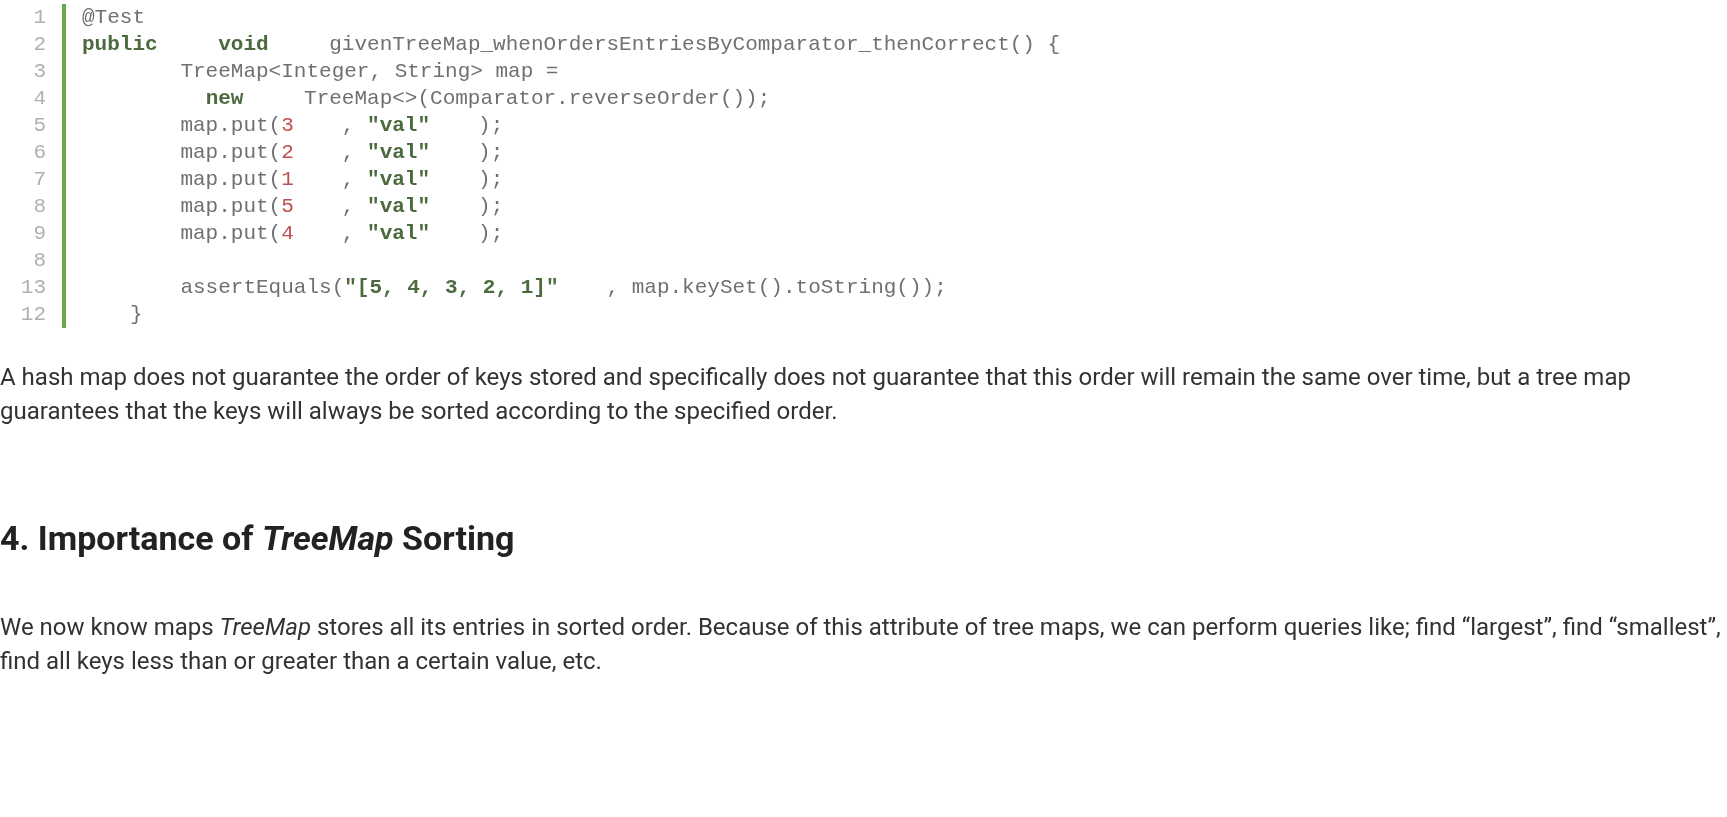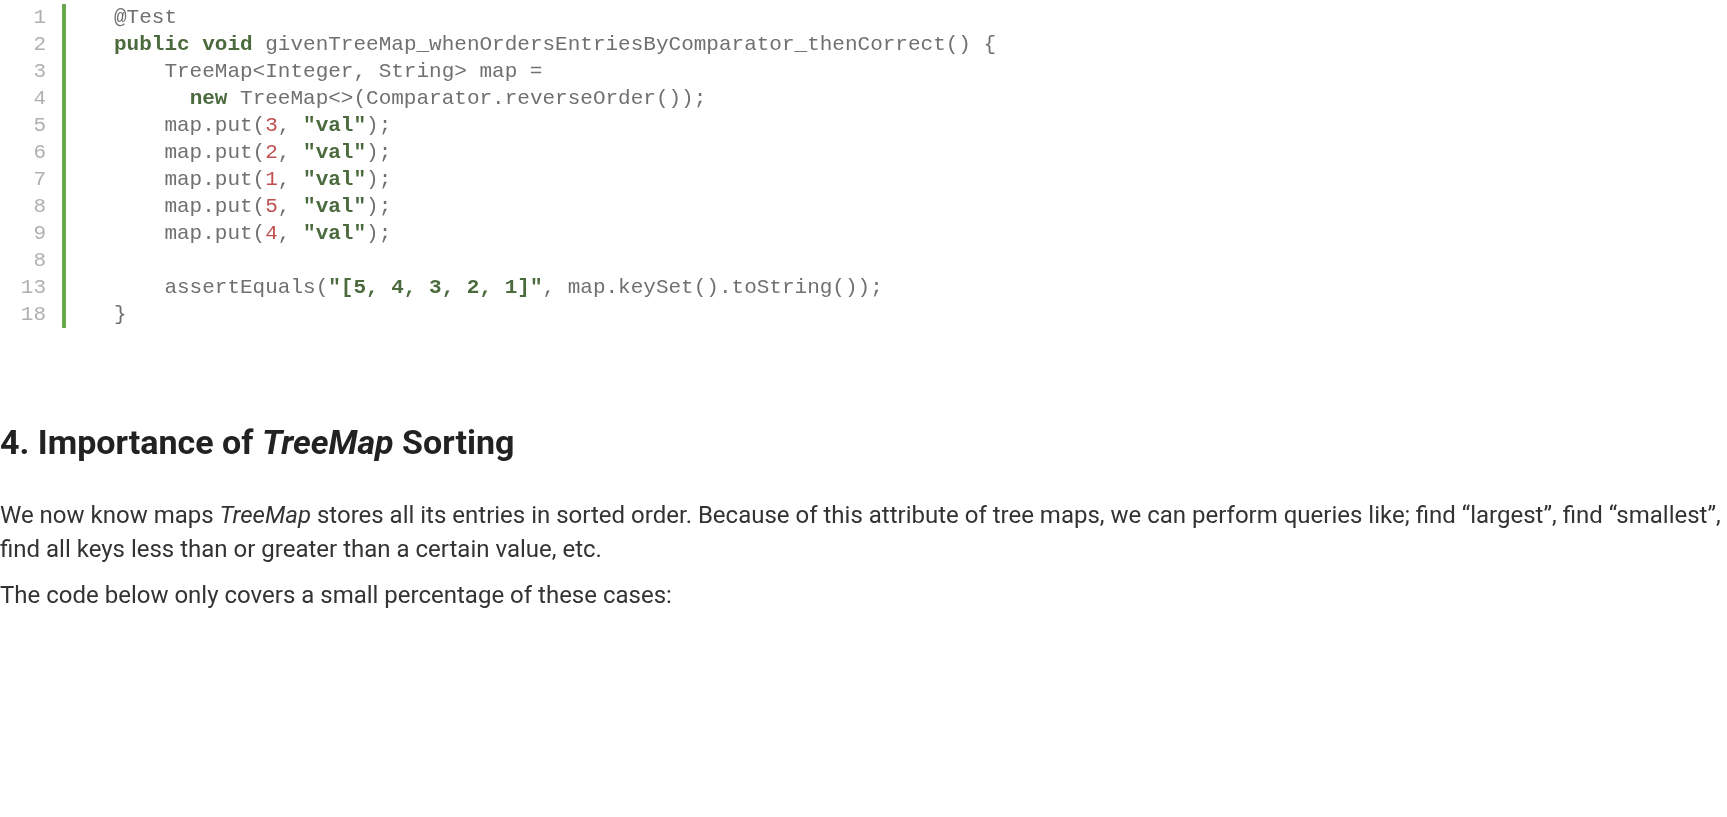--- a/index.html
+++ b/index.html
@@ -43,7 +43,6 @@
     white-space: pre;
     color: #707070;
     flex: 1 1 auto;
-    margin-left: 32px;
   }
   .code div {
     height: 27px;

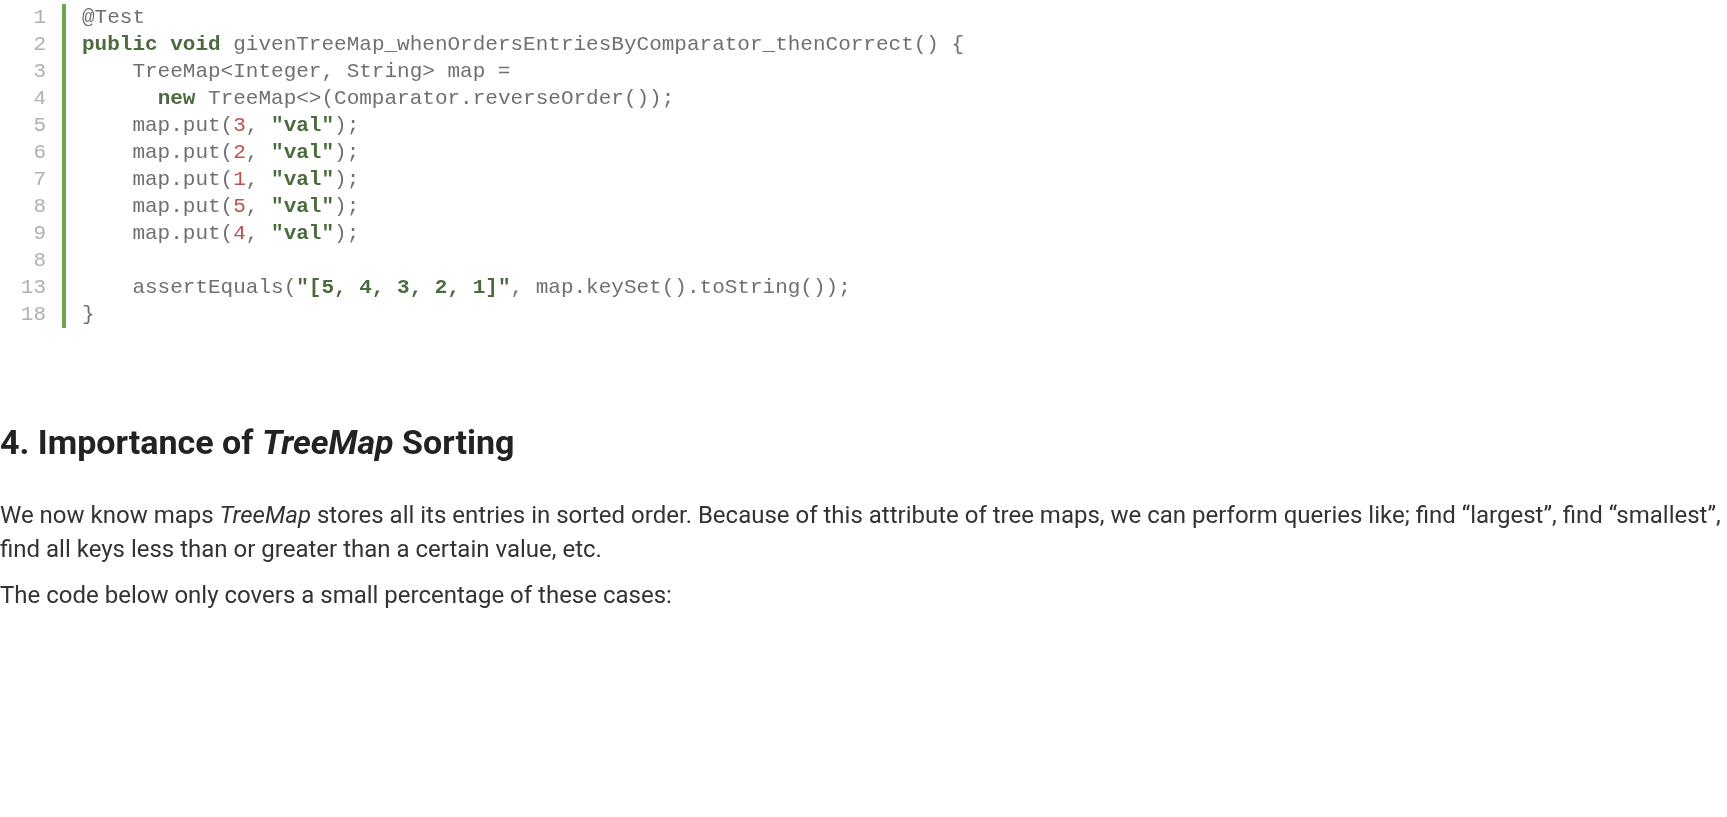--- a/index.html
+++ b/index.html
@@ -51,7 +51,7 @@
   .ann  { color: #707070; }                       
   .num  { color: #c05050; }                       
   .str  { color: #4b6a3d; font-weight: bold; }    
-  .plain{ color: #707070; }
+  .plain{ color: #707070; padding-left: 48px; }
 
   .para {
     font-size: 24px;

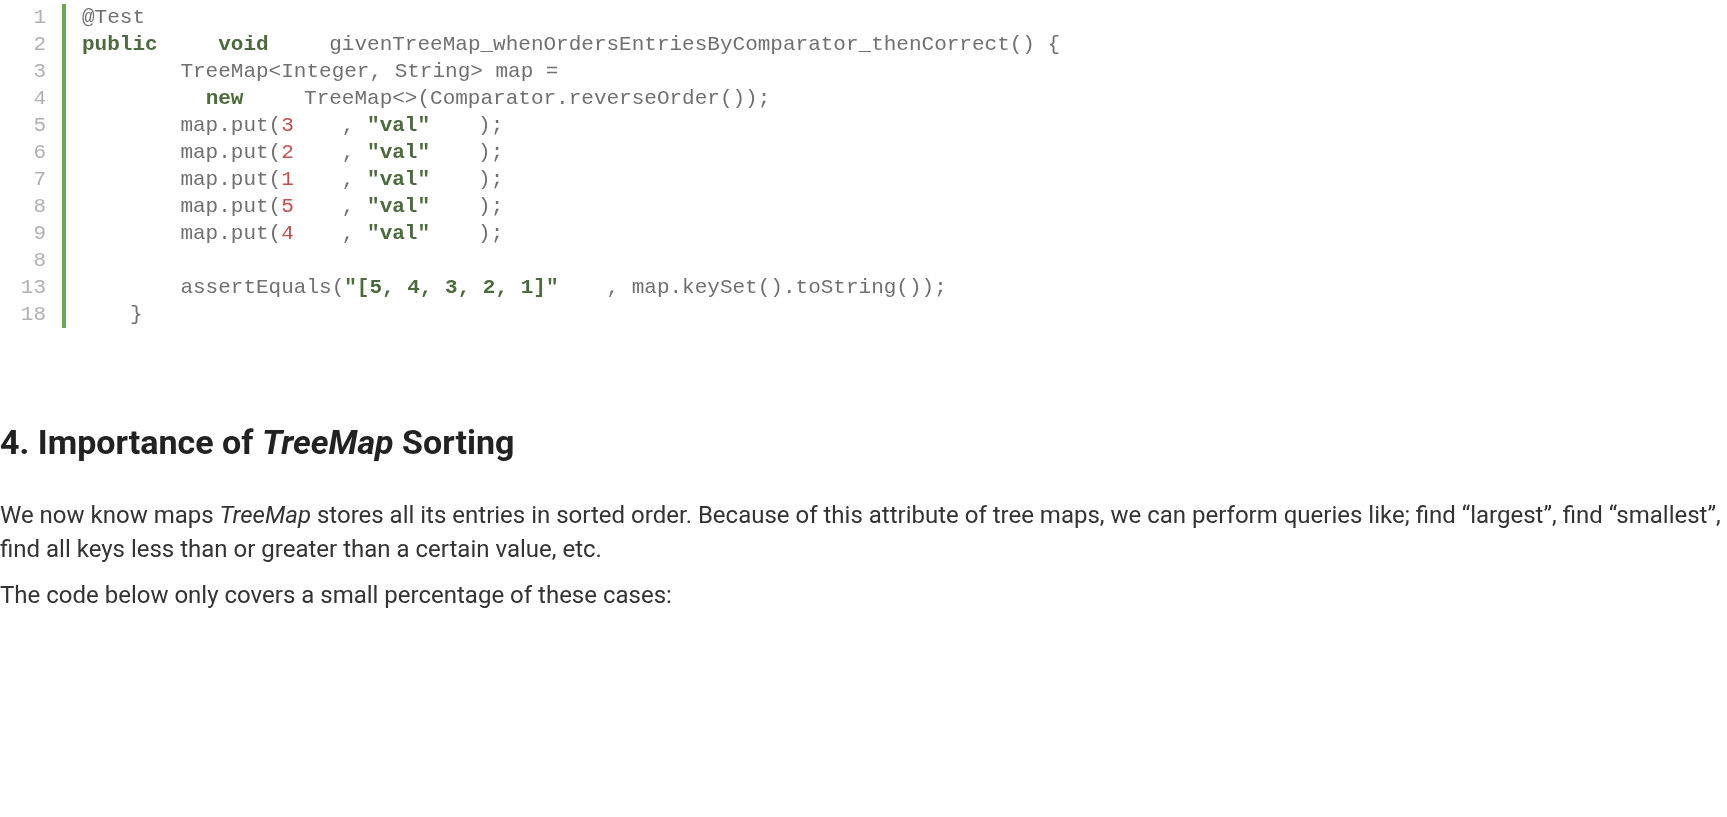--- a/index.html
+++ b/index.html
@@ -92,7 +92,7 @@
         <div>9</div>
         <div>8</div>
         <div>13</div>
-        <div>18</div>
+        <div>12</div>
       </div>
     <div class="code-border"></div>
     <div class="code" id="code"><div><span class="ann">@Test</span></div><div><span class="kw">public</span><span class="plain"> </span><span class="kw">void</span><span class="plain"> givenTreeMap_whenOrdersEntriesByComparator_thenCorrect() {</span></div><div><span class="plain">    TreeMap&lt;Integer, String&gt; map =</span></div><div><span class="plain">      </span><span class="kw">new</span><span class="plain"> TreeMap&lt;&gt;(Comparator.reverseOrder());</span></div><div><span class="plain">    map.put(</span><span class="num">3</span><span class="plain">, </span><span class="str">"val"</span><span class="plain">);</span></div><div><span class="plain">    map.put(</span><span class="num">2</span><span class="plain">, </span><span class="str">"val"</span><span class="plain">);</span></div><div><span class="plain">    map.put(</span><span class="num">1</span><span class="plain">, </span><span class="str">"val"</span><span class="plain">);</span></div><div><span class="plain">    map.put(</span><span class="num">5</span><span class="plain">, </span><span class="str">"val"</span><span class="plain">);</span></div><div><span class="plain">    map.put(</span><span class="num">4</span><span class="plain">, </span><span class="str">"val"</span><span class="plain">);</span></div><div>&nbsp;</div><div><span class="plain">    assertEquals(</span><span class="str">"[5, 4, 3, 2, 1]"</span><span class="plain">, map.keySet().toString());</span></div><div><span class="plain">}</span></div></div>

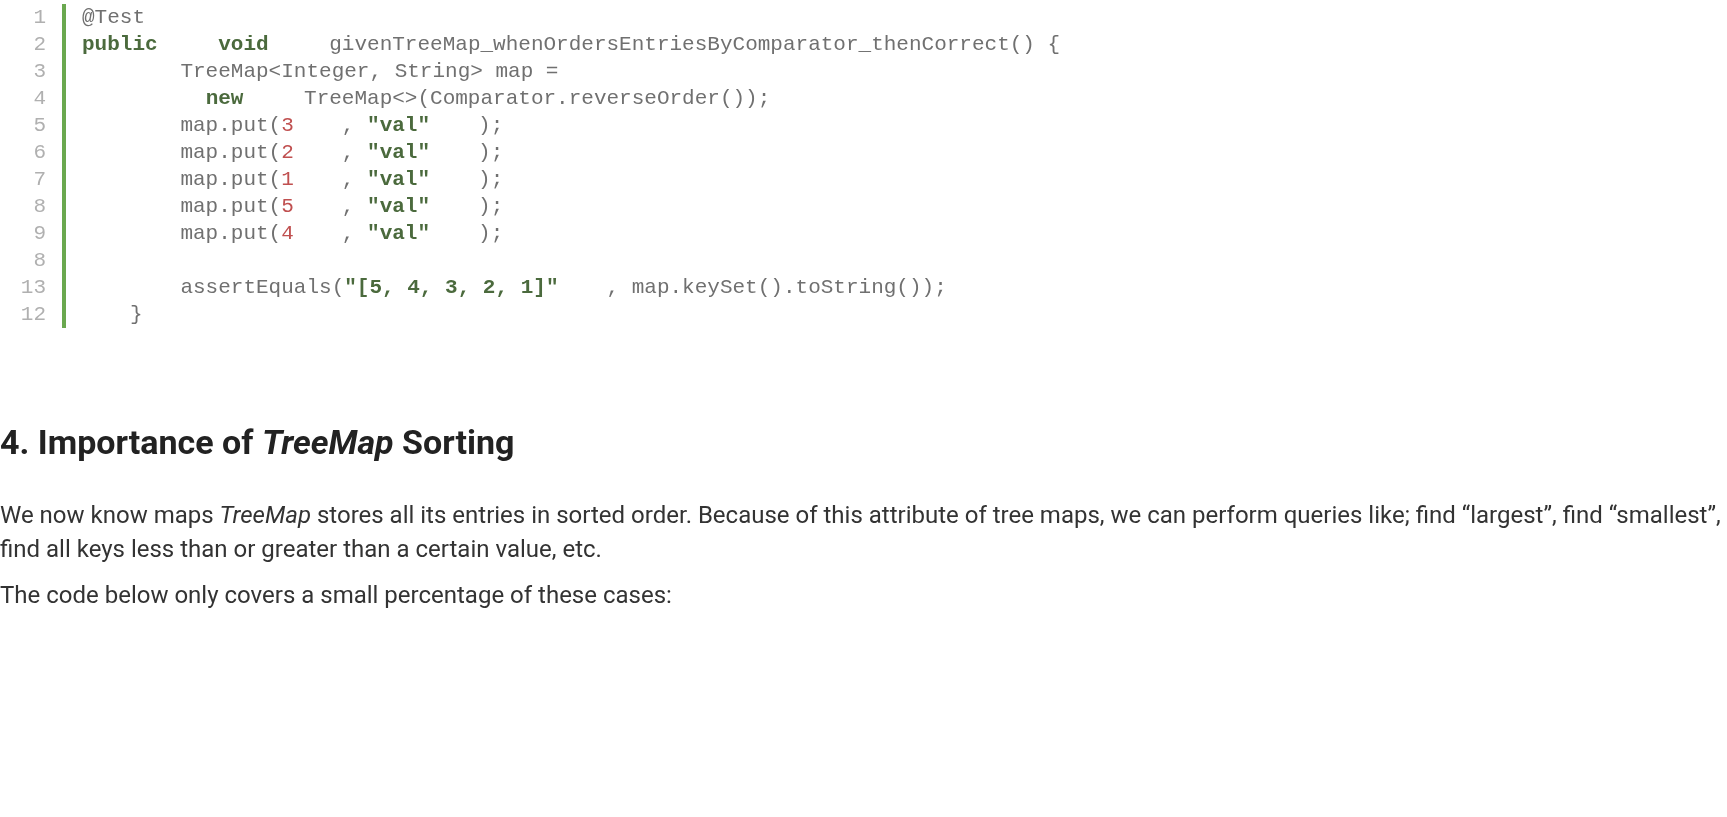--- a/index.html
+++ b/index.html
@@ -98,6 +98,7 @@
     <div class="code" id="code"><div><span class="ann">@Test</span></div><div><span class="kw">public</span><span class="plain"> </span><span class="kw">void</span><span class="plain"> givenTreeMap_whenOrdersEntriesByComparator_thenCorrect() {</span></div><div><span class="plain">    TreeMap&lt;Integer, String&gt; map =</span></div><div><span class="plain">      </span><span class="kw">new</span><span class="plain"> TreeMap&lt;&gt;(Comparator.reverseOrder());</span></div><div><span class="plain">    map.put(</span><span class="num">3</span><span class="plain">, </span><span class="str">"val"</span><span class="plain">);</span></div><div><span class="plain">    map.put(</span><span class="num">2</span><span class="plain">, </span><span class="str">"val"</span><span class="plain">);</span></div><div><span class="plain">    map.put(</span><span class="num">1</span><span class="plain">, </span><span class="str">"val"</span><span class="plain">);</span></div><div><span class="plain">    map.put(</span><span class="num">5</span><span class="plain">, </span><span class="str">"val"</span><span class="plain">);</span></div><div><span class="plain">    map.put(</span><span class="num">4</span><span class="plain">, </span><span class="str">"val"</span><span class="plain">);</span></div><div>&nbsp;</div><div><span class="plain">    assertEquals(</span><span class="str">"[5, 4, 3, 2, 1]"</span><span class="plain">, map.keySet().toString());</span></div><div><span class="plain">}</span></div></div>
   </div>
 
+  <p class="para">A hash map does not guarantee the order of keys stored and specifically does not guarantee that this order will remain the same over time, but a tree map guarantees that the keys will always be sorted according to the specified order.</p>
 
   <h2 class="section">
     <span>4. Importance of </span><span class="italic">TreeMap</span><span> Sorting</span>

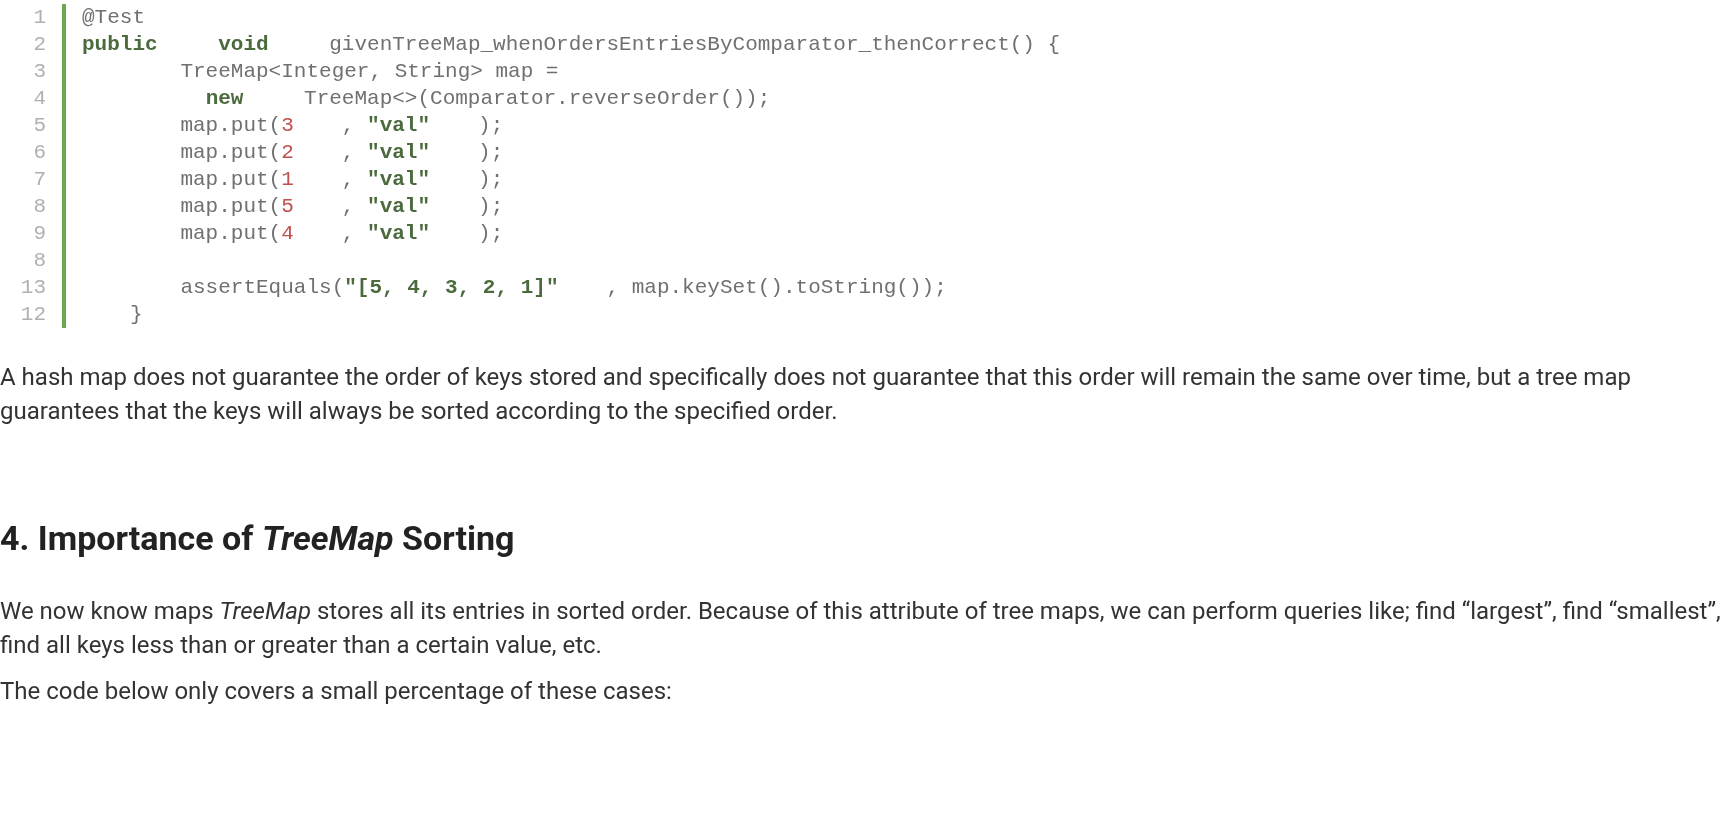--- a/index.html
+++ b/index.html
@@ -63,7 +63,7 @@
   h2.section {
     font-size: 34px;
     font-weight: 700;
-    margin: 90px 0 36px 0;
+    margin: 90px 0 52px 0;
     color: #222222;
   }
   h2.section .italic {

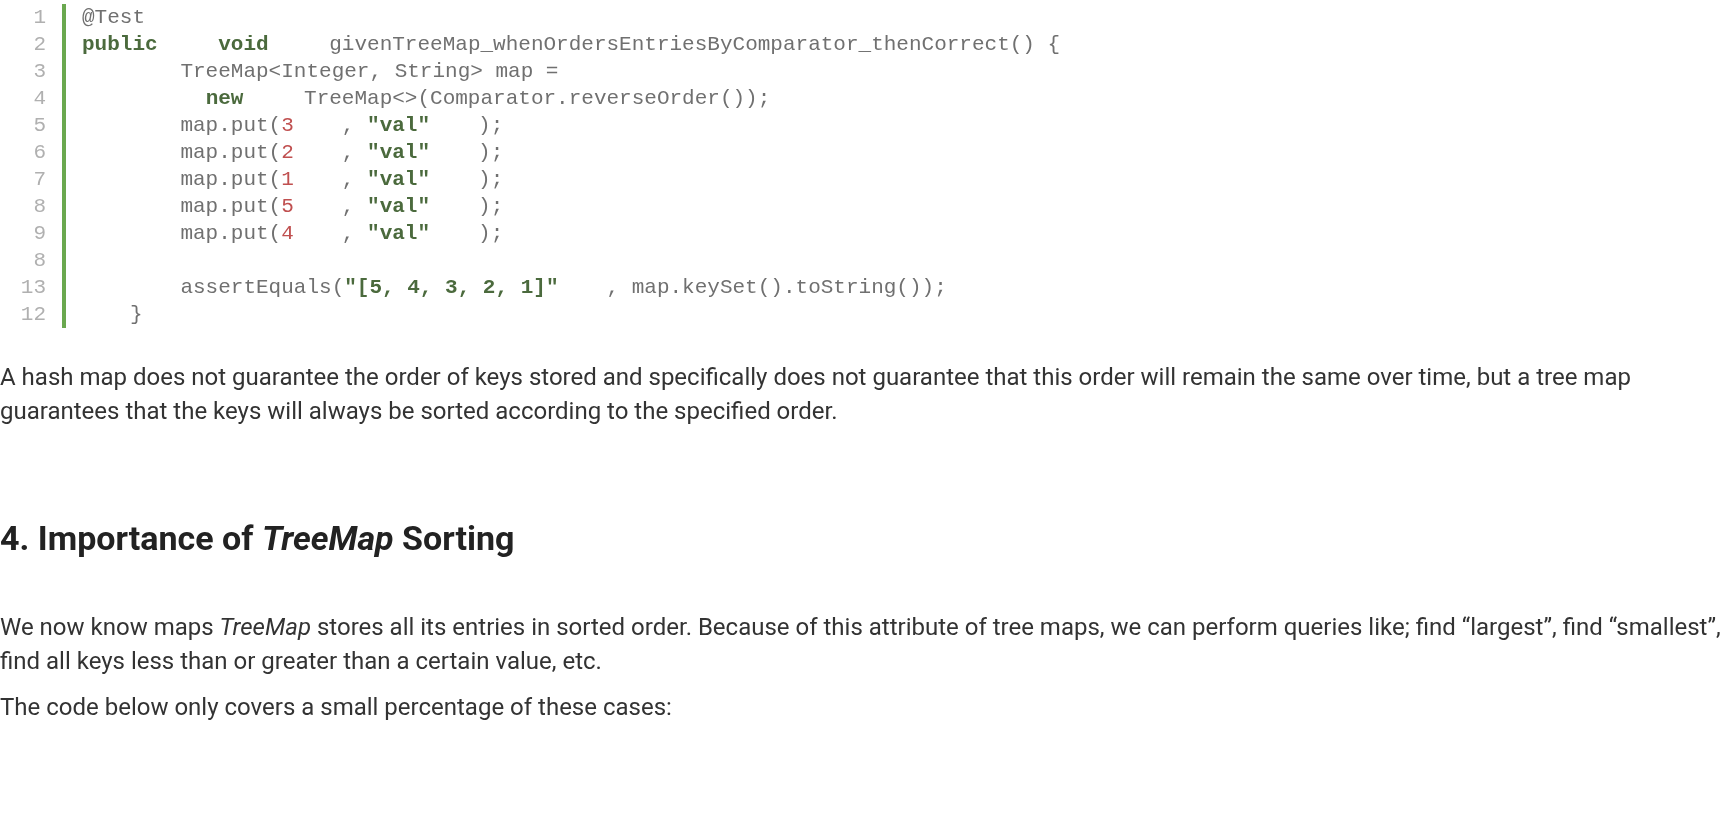--- a/index.html
+++ b/index.html
@@ -108,7 +108,6 @@
     <span>We now know maps </span><span class="mono-italic">TreeMap</span><span> stores all its entries in sorted order. Because of this attribute of tree maps, we can perform queries like; find “largest”, find “smallest”, find all keys less than or greater than a certain value, etc.</span>
   </p>
 
-  <p class="para" style="margin-top:12px;">The code below only covers a small percentage of these cases:</p>
 
   <div class="spacer-bottom"></div>
 </div>

